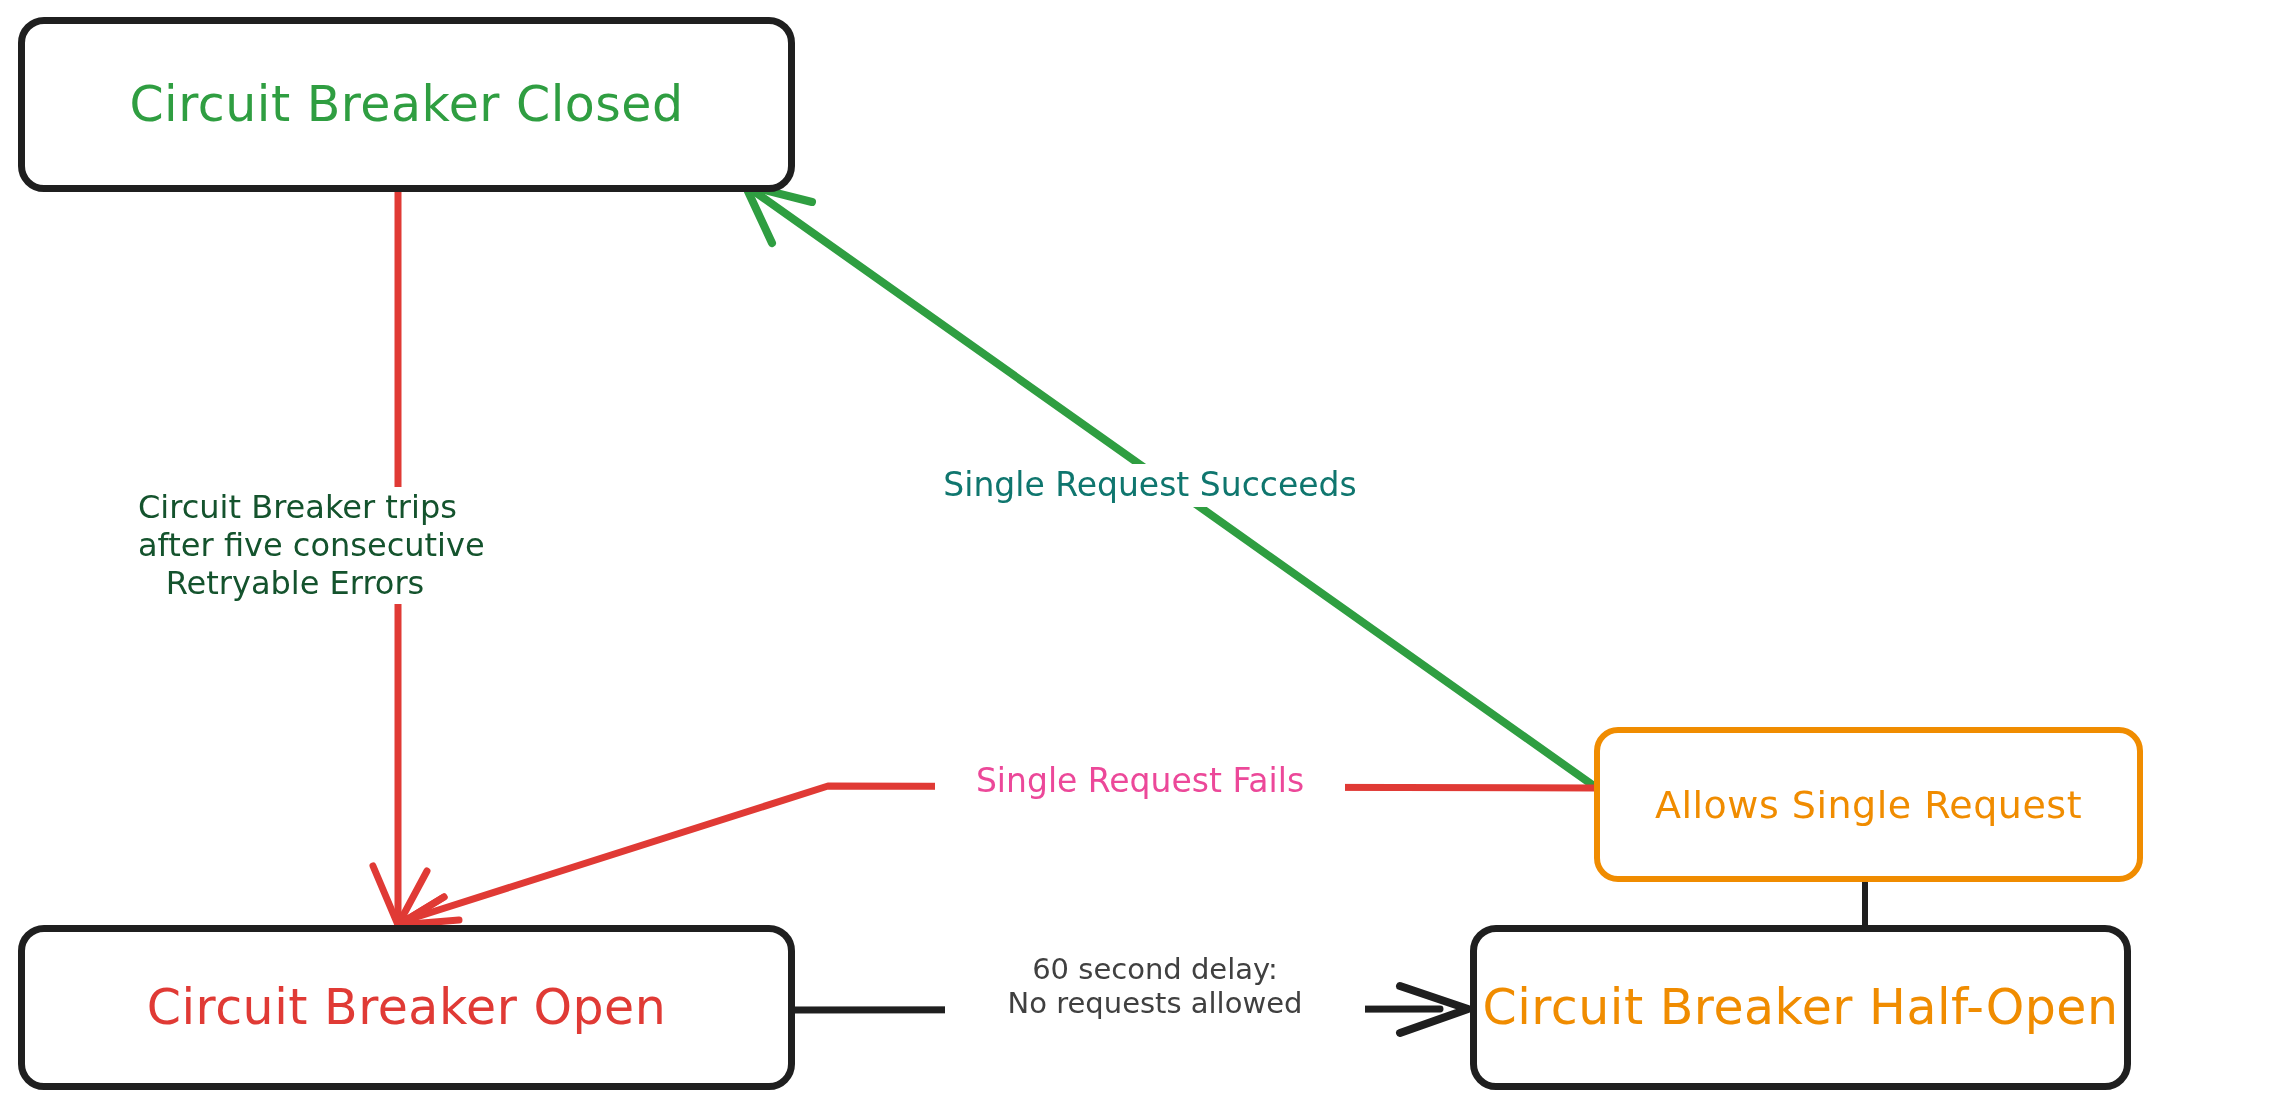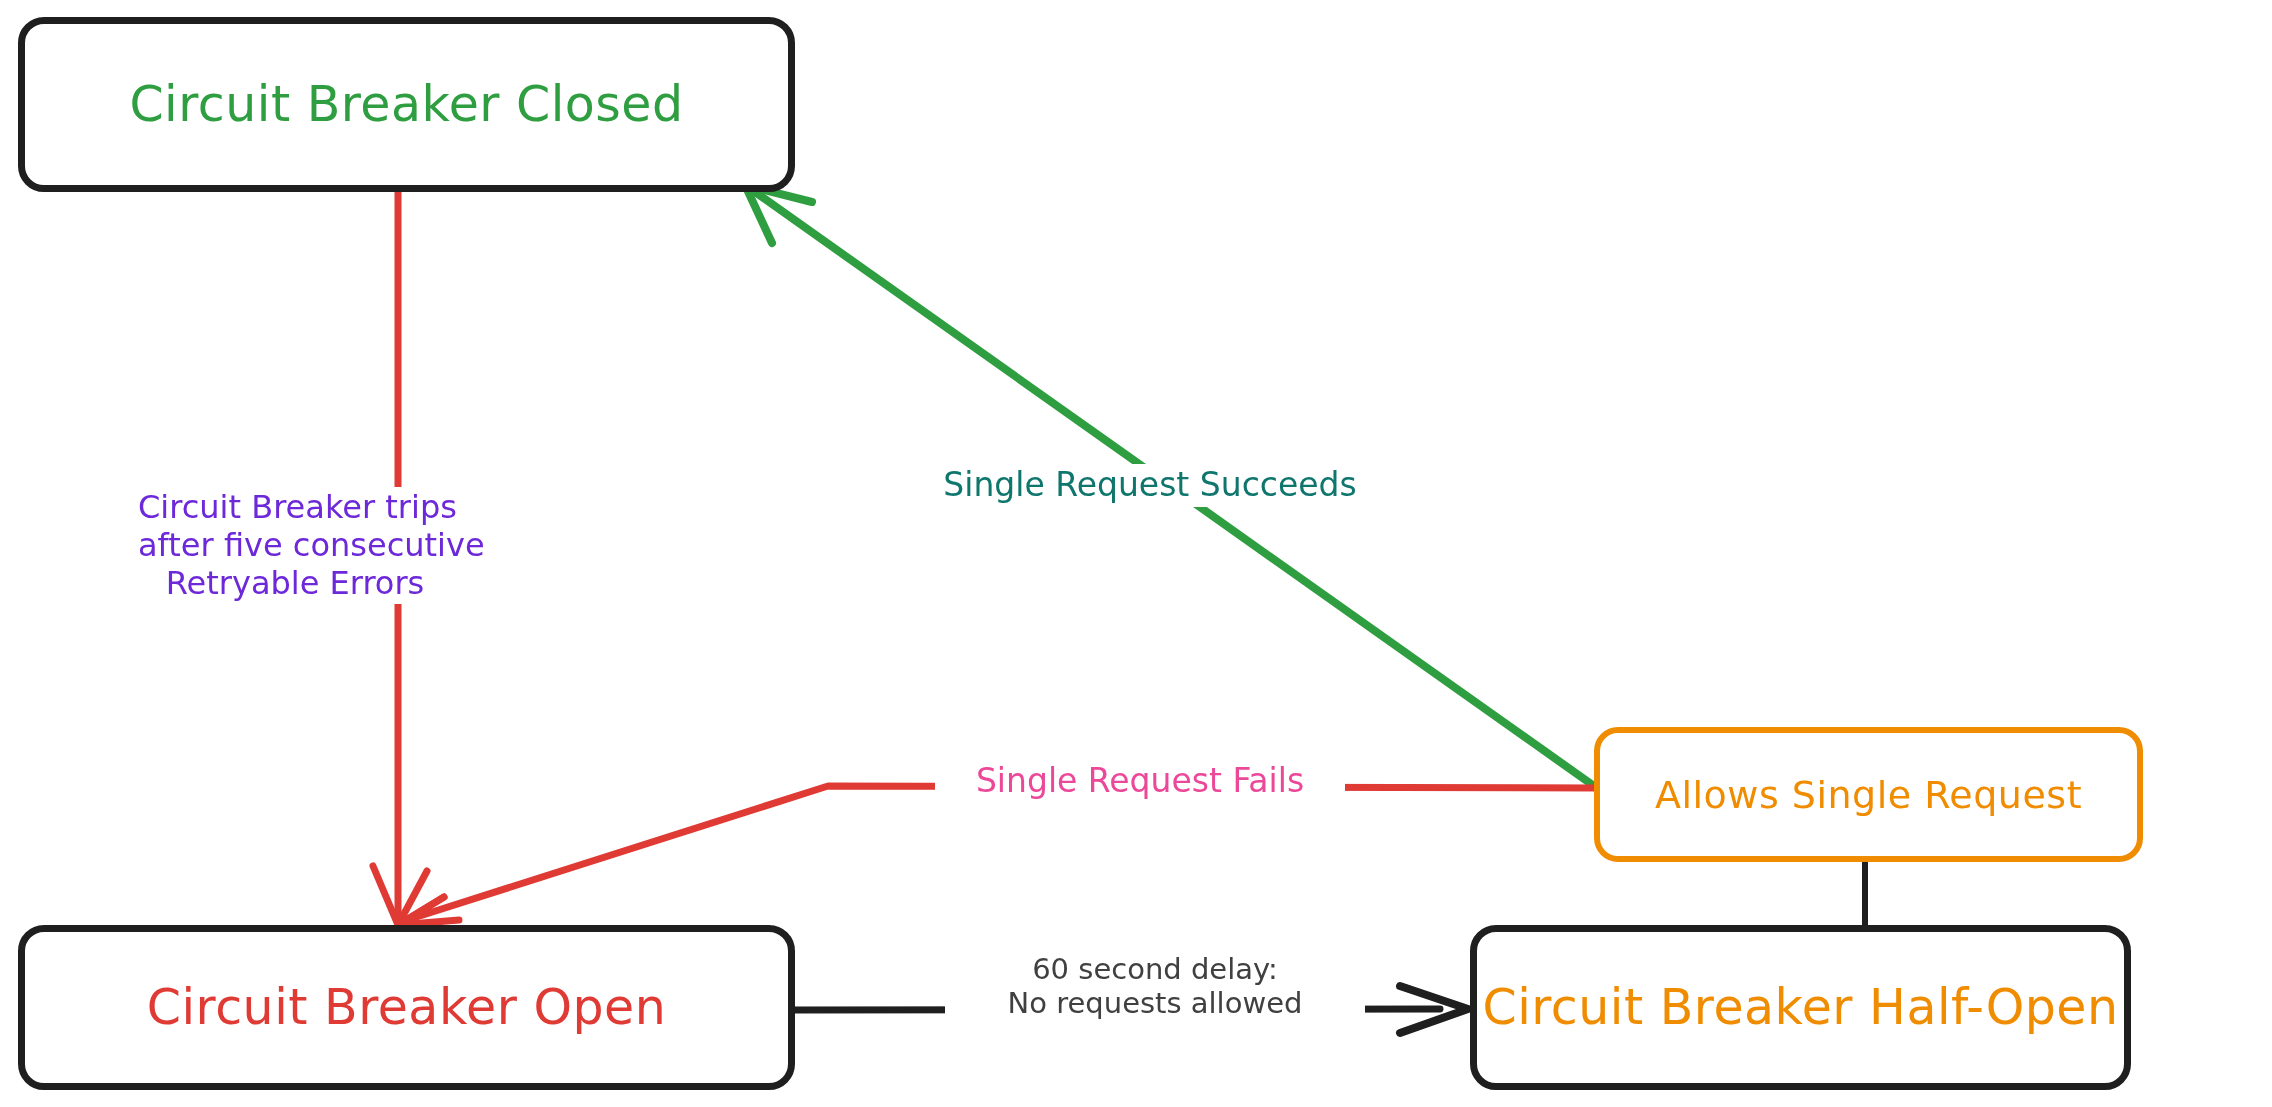--- a/index.html
+++ b/index.html
@@ -103,7 +103,7 @@
     top: 487px;
     width: 330px;
     font-size: 32px;
-    color: #6d28d9;
+    color: #14532d;
   }
   #label-succeeds {
     left: 905px;

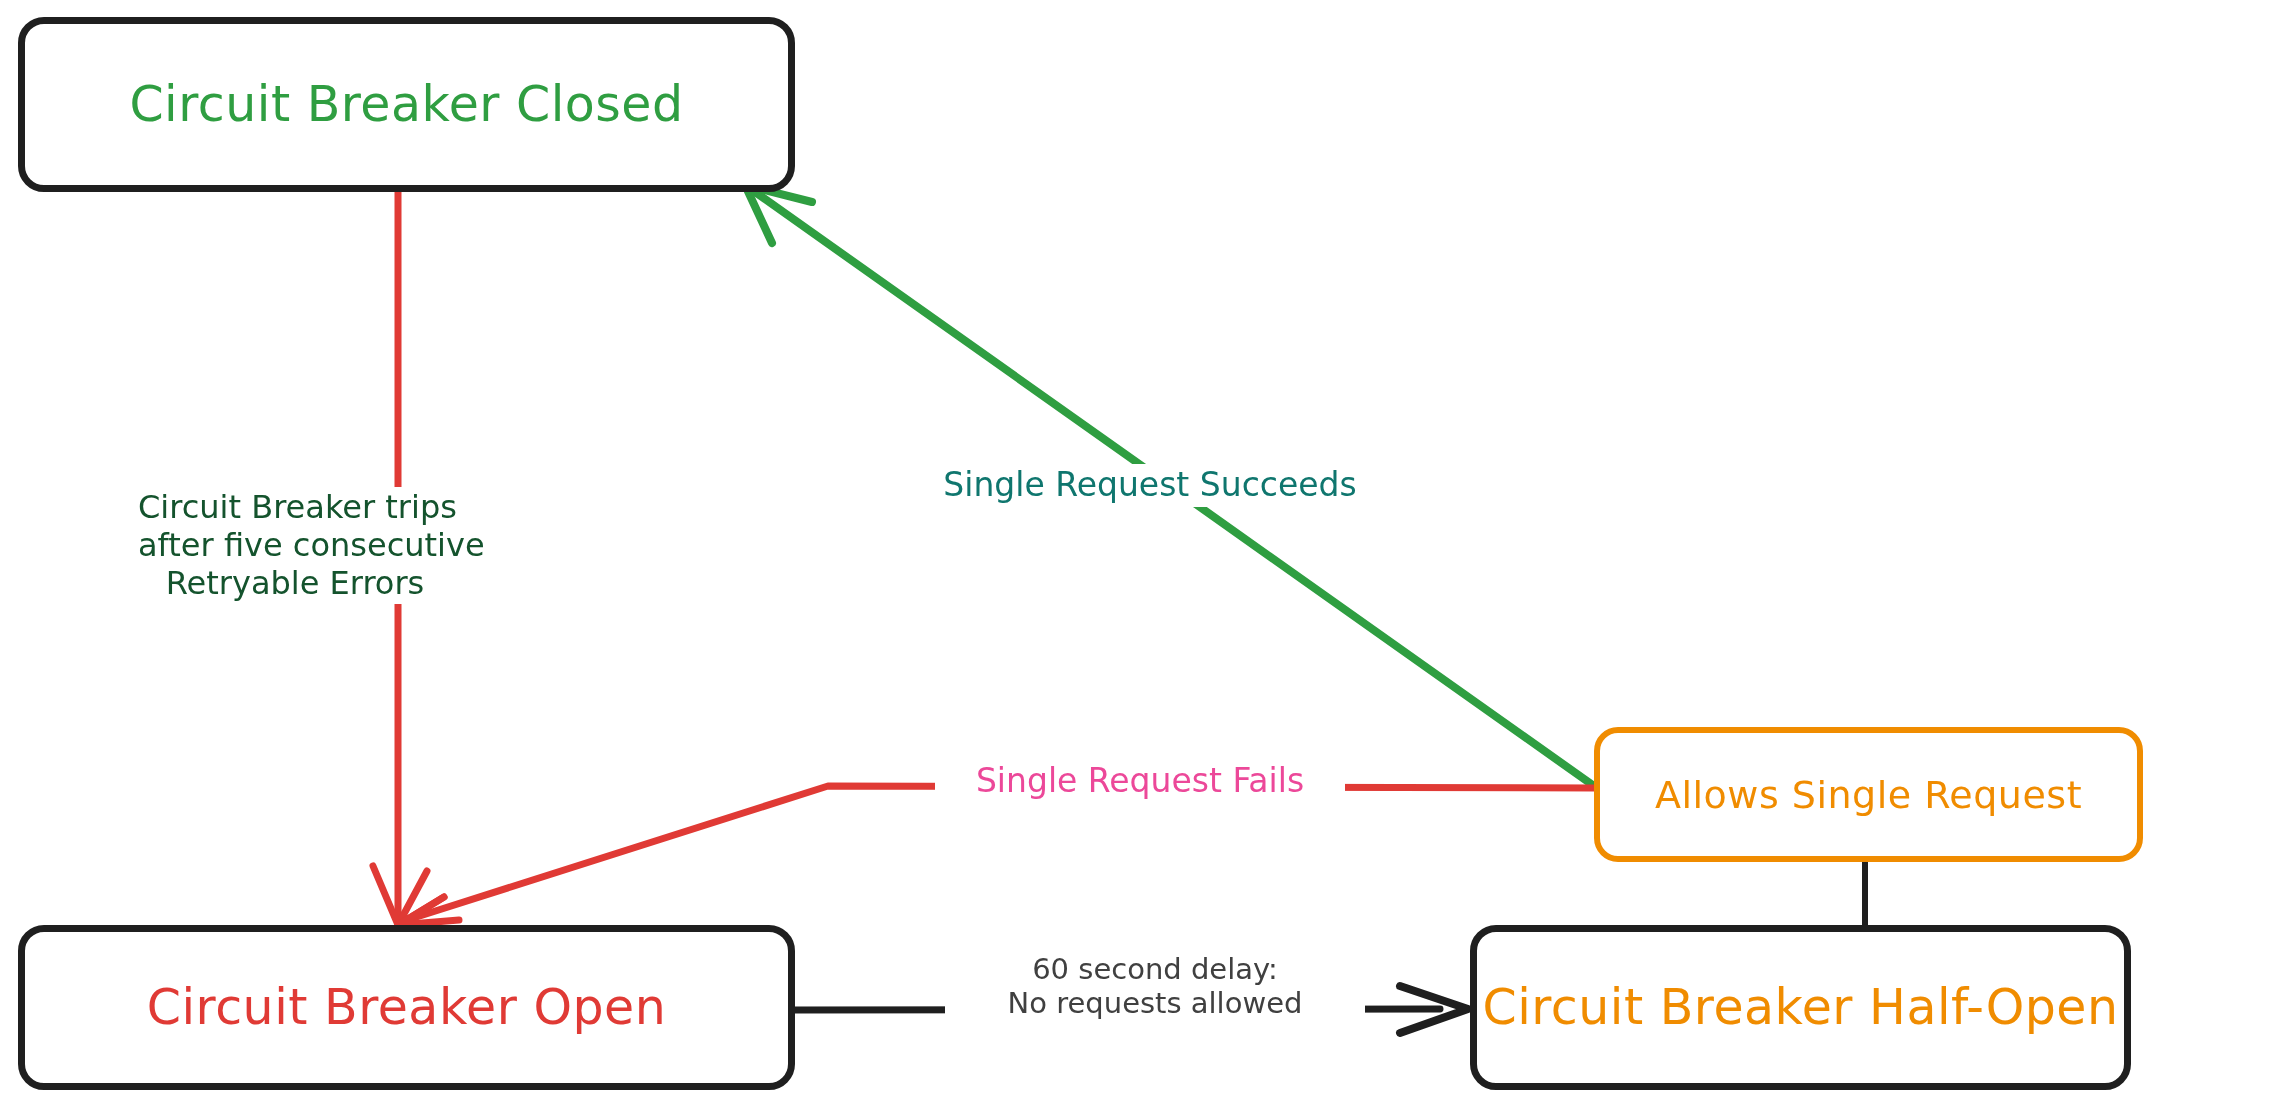--- a/index.html
+++ b/index.html
@@ -72,7 +72,7 @@
     left: 1594px;
     top: 727px;
     width: 549px;
-    height: 135px;
+    height: 155px;
   }
   #node-allows .node-label {
     font-size: 38px;

